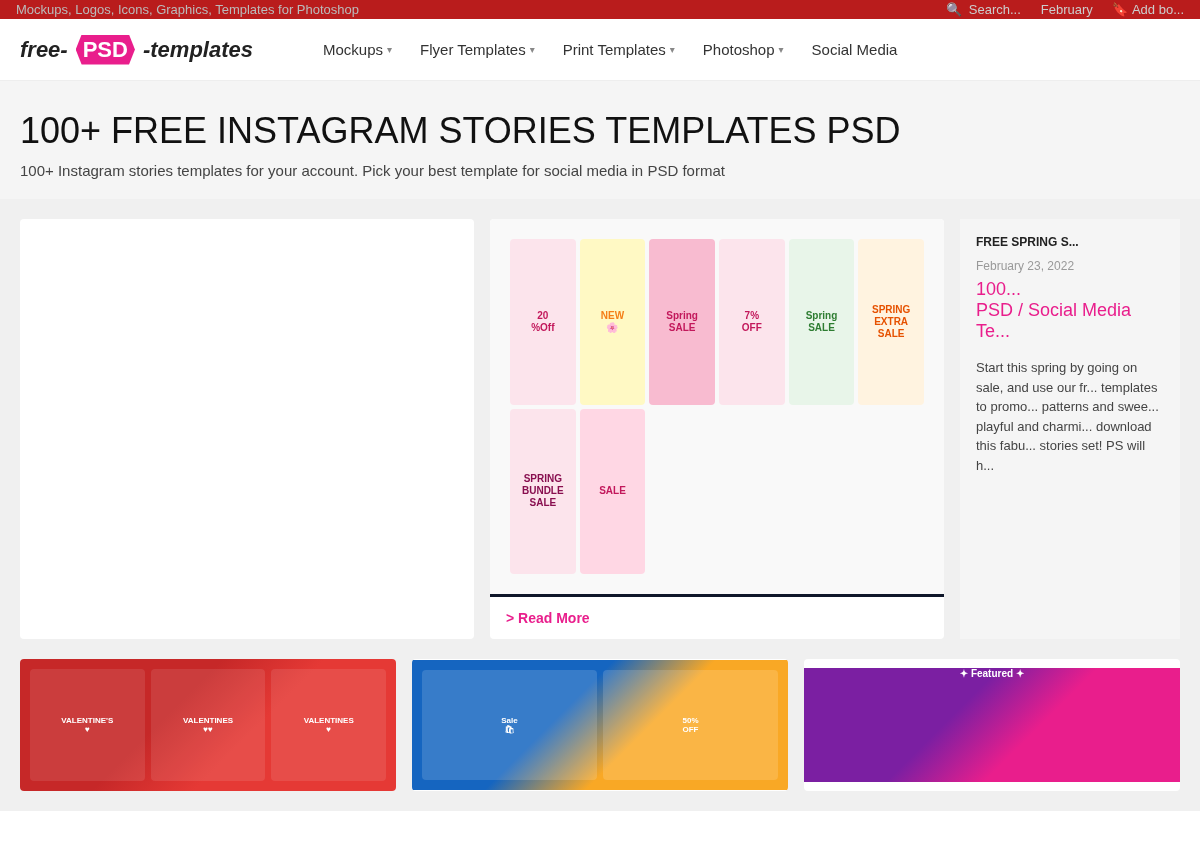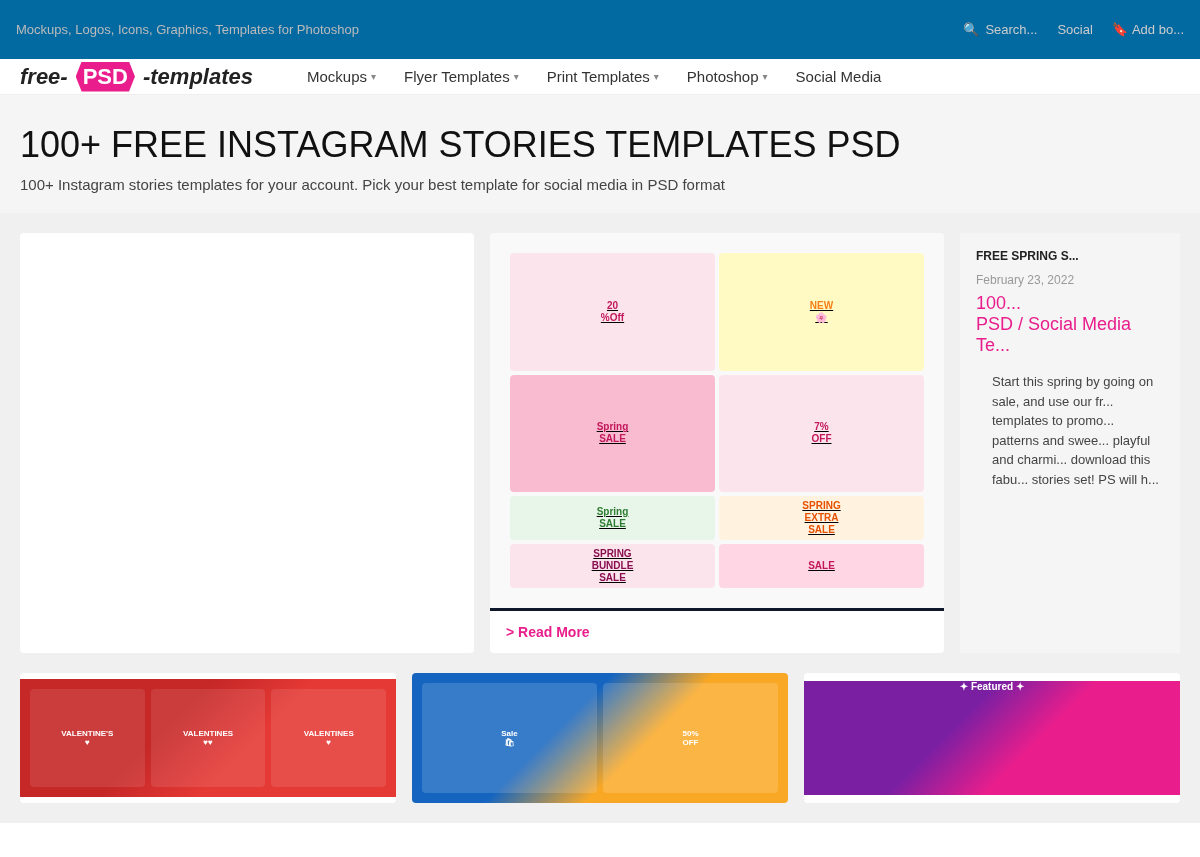--- a/index.html
+++ b/index.html
@@ -7,10 +7,10 @@
 
     
     .top-bar {
-      background: #0369a1;
+      background: #b91c1c;
       color: #ccc;
       font-size: 13px;
-      padding: 22px 16px;
+      padding: 2px 16px;
       display: flex;
       align-items: center;
       justify-content: space-between;

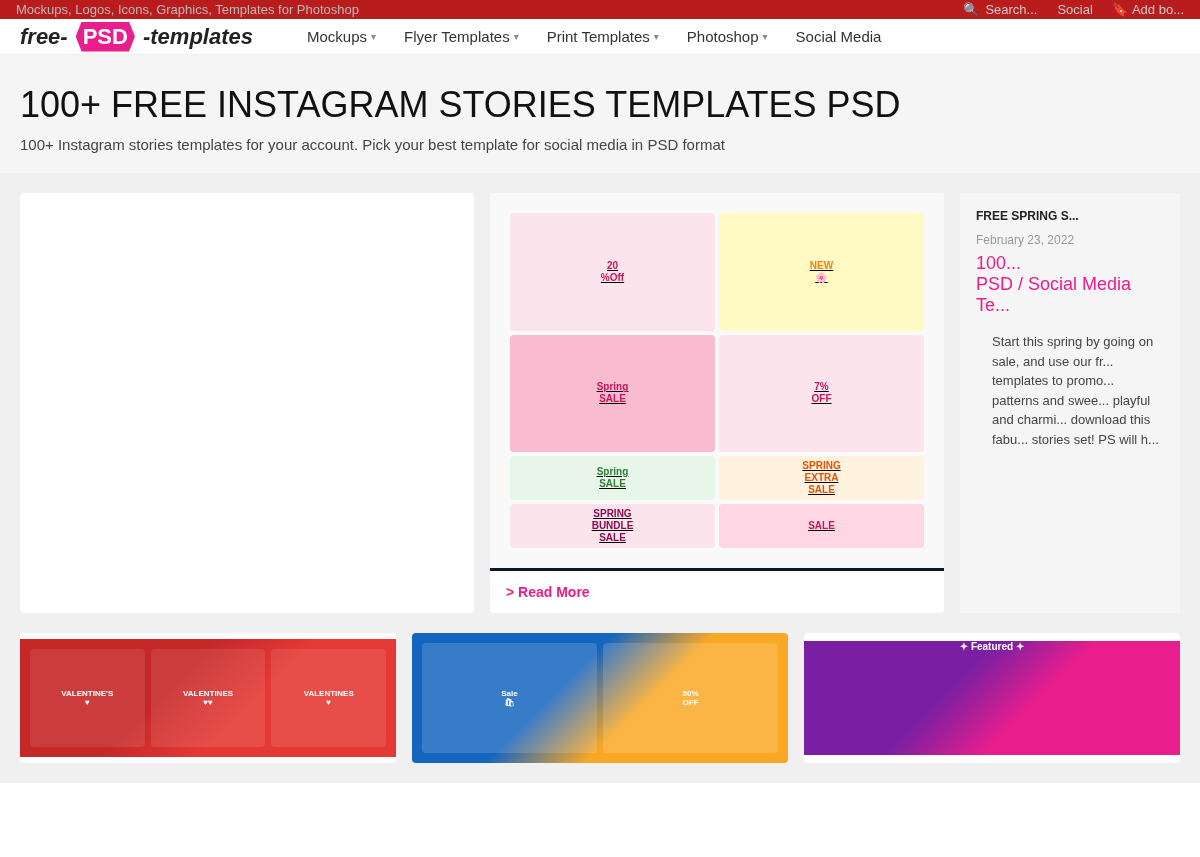--- a/index.html
+++ b/index.html
@@ -306,7 +306,7 @@
       <span>🔍</span>
       <span>Search...</span>
     </div>
-    <a class="top-bar-link">Social</a>
+    <a class="top-bar-link">February</a>
     <a class="top-bar-link">
       <span>🔖</span>
       <span>Add bo...</span>

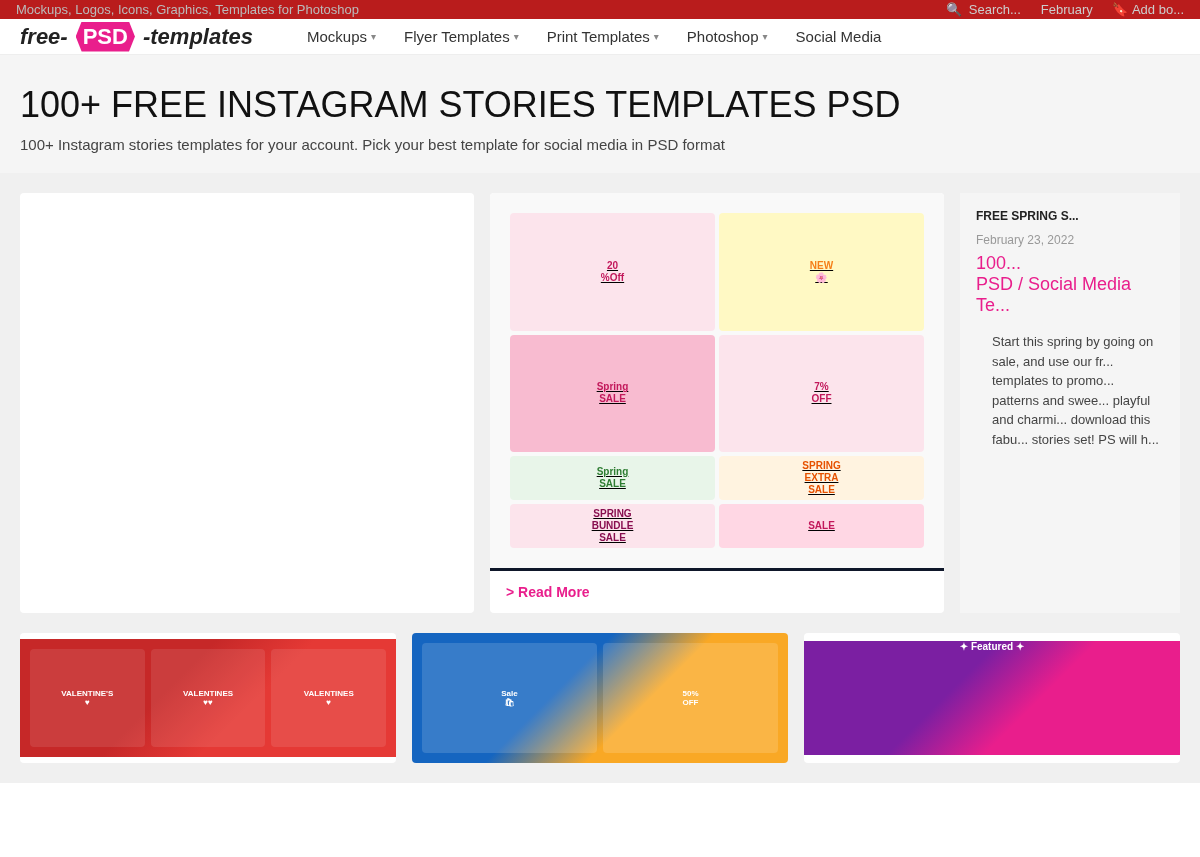--- a/index.html
+++ b/index.html
@@ -32,11 +32,11 @@
     
     .header {
       background: #fff;
-      padding: 1px 20px;
+      padding: 14px 20px;
       display: flex;
       align-items: center;
       border-bottom: 1px solid #eee;
-      gap: 40px;
+      gap: 56px;
     }
     .logo {
       display: flex;

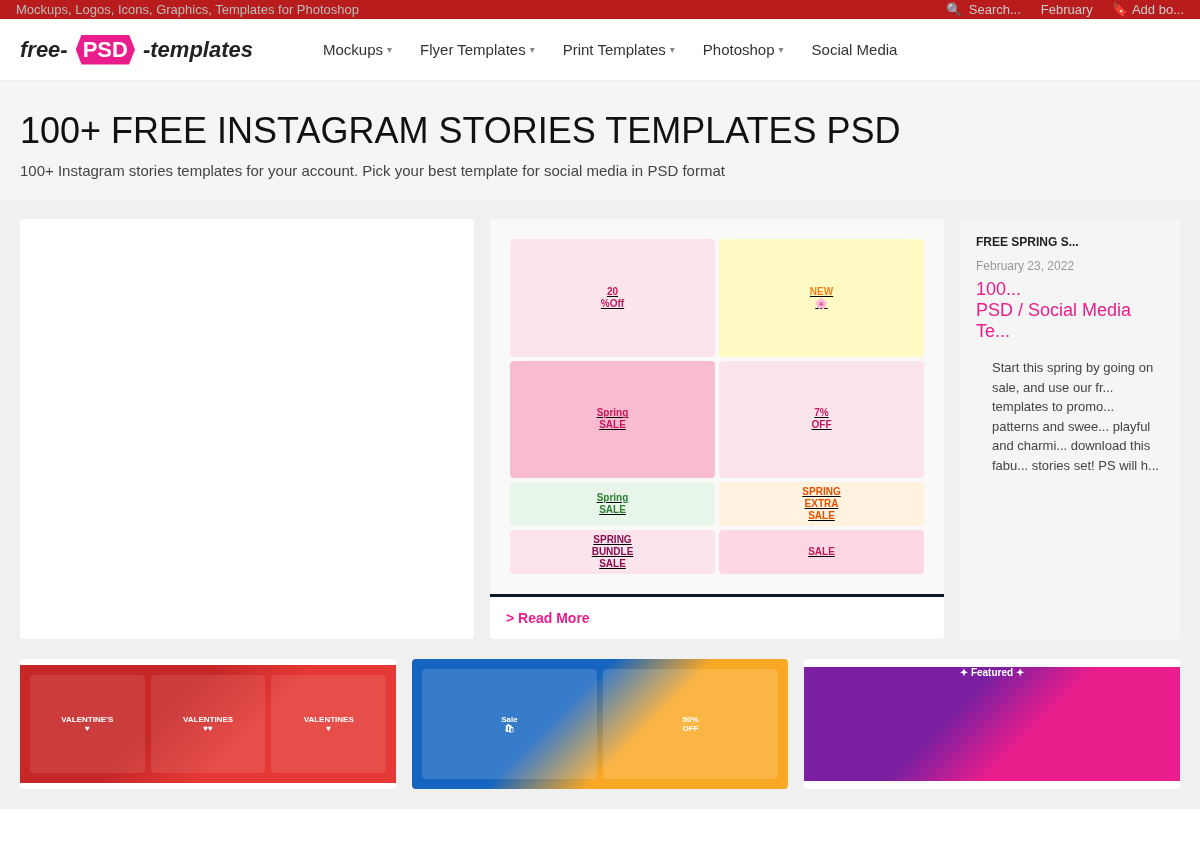--- a/index.html
+++ b/index.html
@@ -146,13 +146,12 @@
     
     .spring-sale-grid {
       display: grid;
-      grid-template-columns: repeat(2, 1fr);
+      grid-template-columns: repeat(6, 1fr);
       grid-template-rows: repeat(2, 1fr);
       gap: 4px;
       padding: 20px;
       width: 100%;
       height: 100%;
-      text-decoration: underline;
     }
     .sale-card {
       border-radius: 4px;

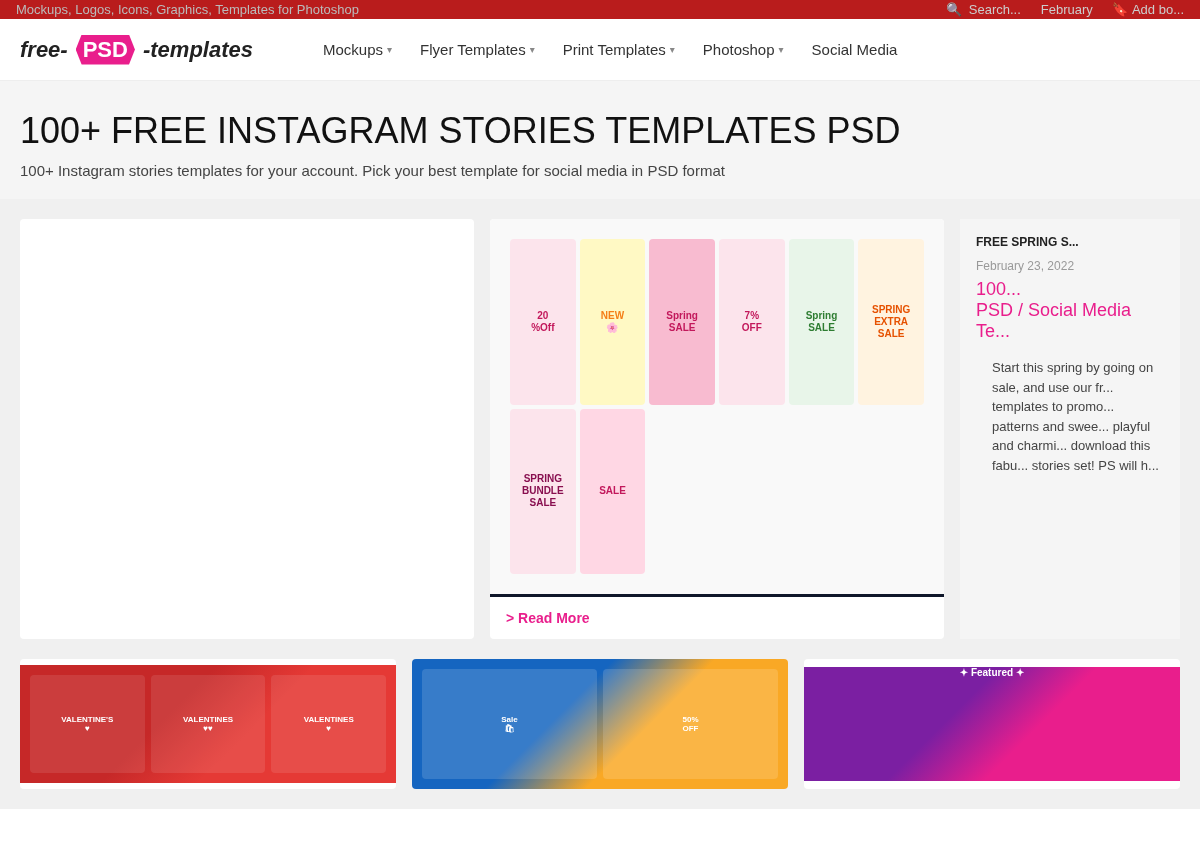--- a/index.html
+++ b/index.html
@@ -207,7 +207,6 @@
       font-size: 13px;
       color: #444;
       line-height: 1.5;
-      margin-left: 16px;
     }
 
     

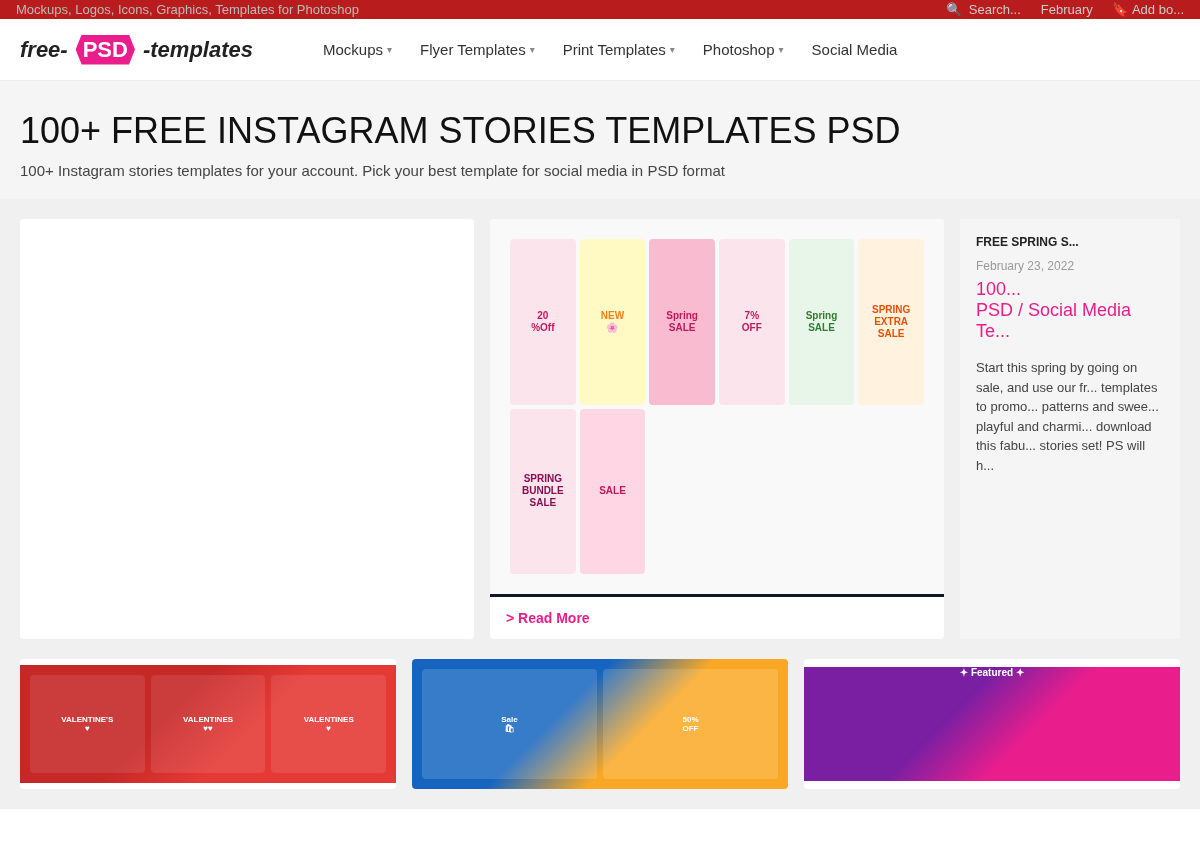--- a/index.html
+++ b/index.html
@@ -229,7 +229,7 @@
     
     .val-card-inner {
       width: 100%;
-      height: 118px;
+      height: 132px;
       background: linear-gradient(135deg, #c62828 40%, #e53935 60%);
       display: flex;
       align-items: center;

